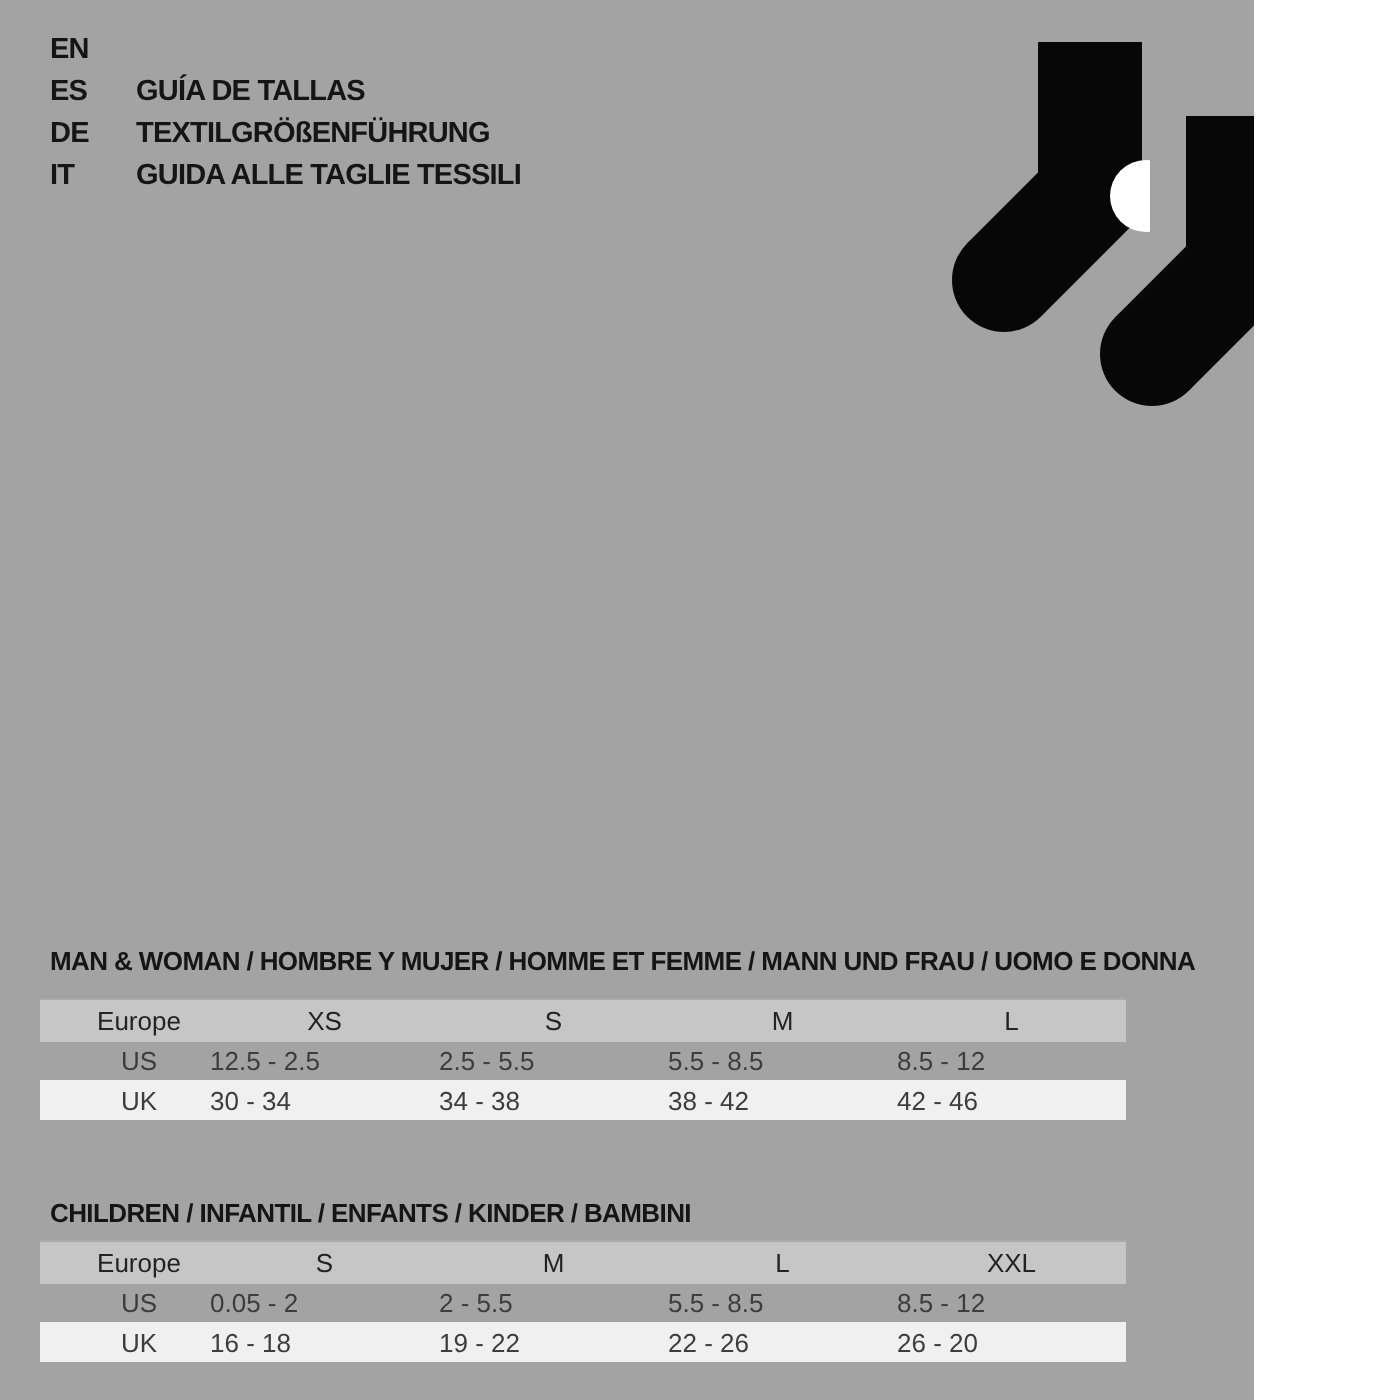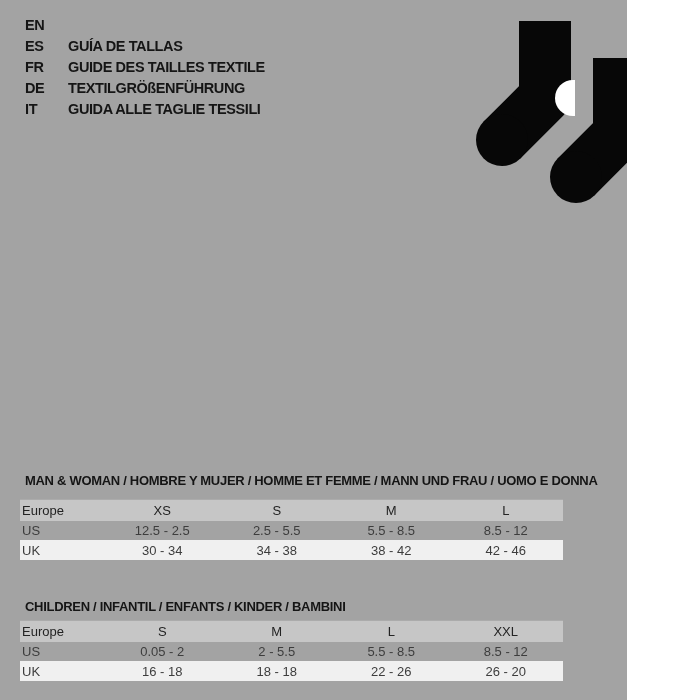--- a/index.html
+++ b/index.html
@@ -70,10 +70,6 @@
     <div class="lang-row">
       <span class="lang-code">ES</span>
       <span class="lang-label">GUÍA DE TALLAS</span>
-    </div>
-    <div class="lang-row">
-      <span class="lang-code">FR</span>
-      <span class="lang-label">GUIDE DES TAILLES TEXTILE</span>
     </div>
     <div class="lang-row">
       <span class="lang-code">DE</span>

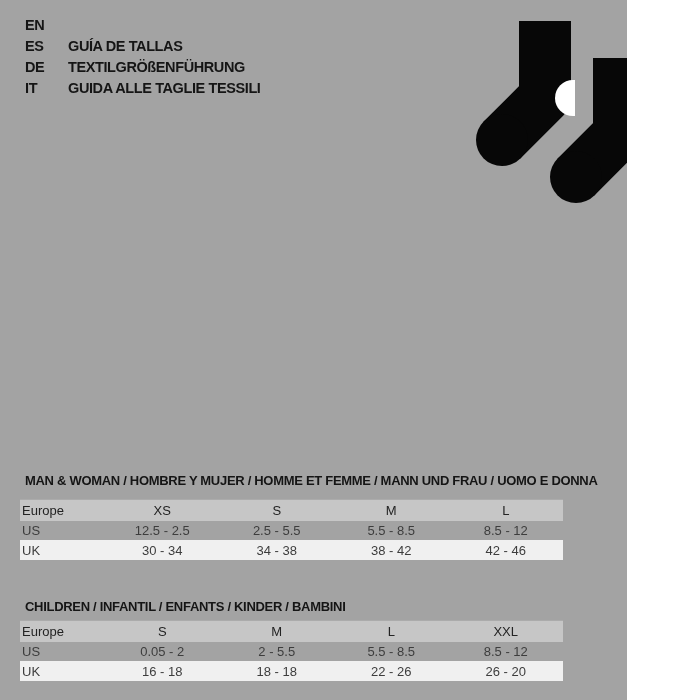--- a/index.html
+++ b/index.html
@@ -55,7 +55,7 @@
     text-align:center; padding:0;
   }
   .size-table td { height:19px; text-align:center; padding:0; }
-  .size-table .first { text-align:left; padding-left:2px; }
+  .size-table .first { text-align:center; padding-left:14px; }
   .size-table tbody tr.alt { background:#f0f0f0; height:20px; }
 </style>
 </head>

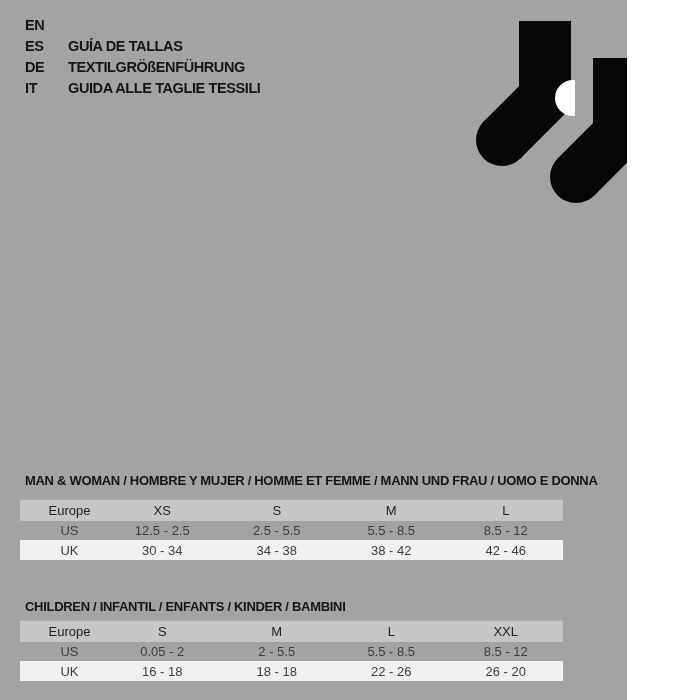--- a/index.html
+++ b/index.html
@@ -54,7 +54,7 @@
     font-weight:400; color:#232323; height:21px;
     text-align:center; padding:0;
   }
-  .size-table td { height:19px; text-align:center; padding:0; }
+  .size-table td { height:19px; text-align:left; padding:0; }
   .size-table .first { text-align:center; padding-left:14px; }
   .size-table tbody tr.alt { background:#f0f0f0; height:20px; }
 </style>

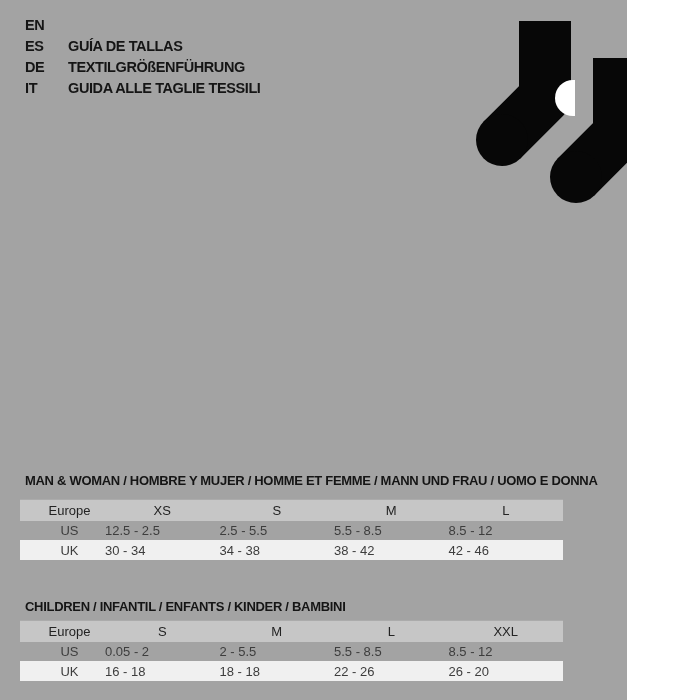--- a/index.html
+++ b/index.html
@@ -158,7 +158,7 @@
       <tr class="alt">
         <td class="first">UK</td>
         <td>16 - 18</td>
-        <td>18 - 18</td>
+        <td>19 - 22</td>
         <td>22 - 26</td>
         <td>26 - 20</td>
       </tr>

